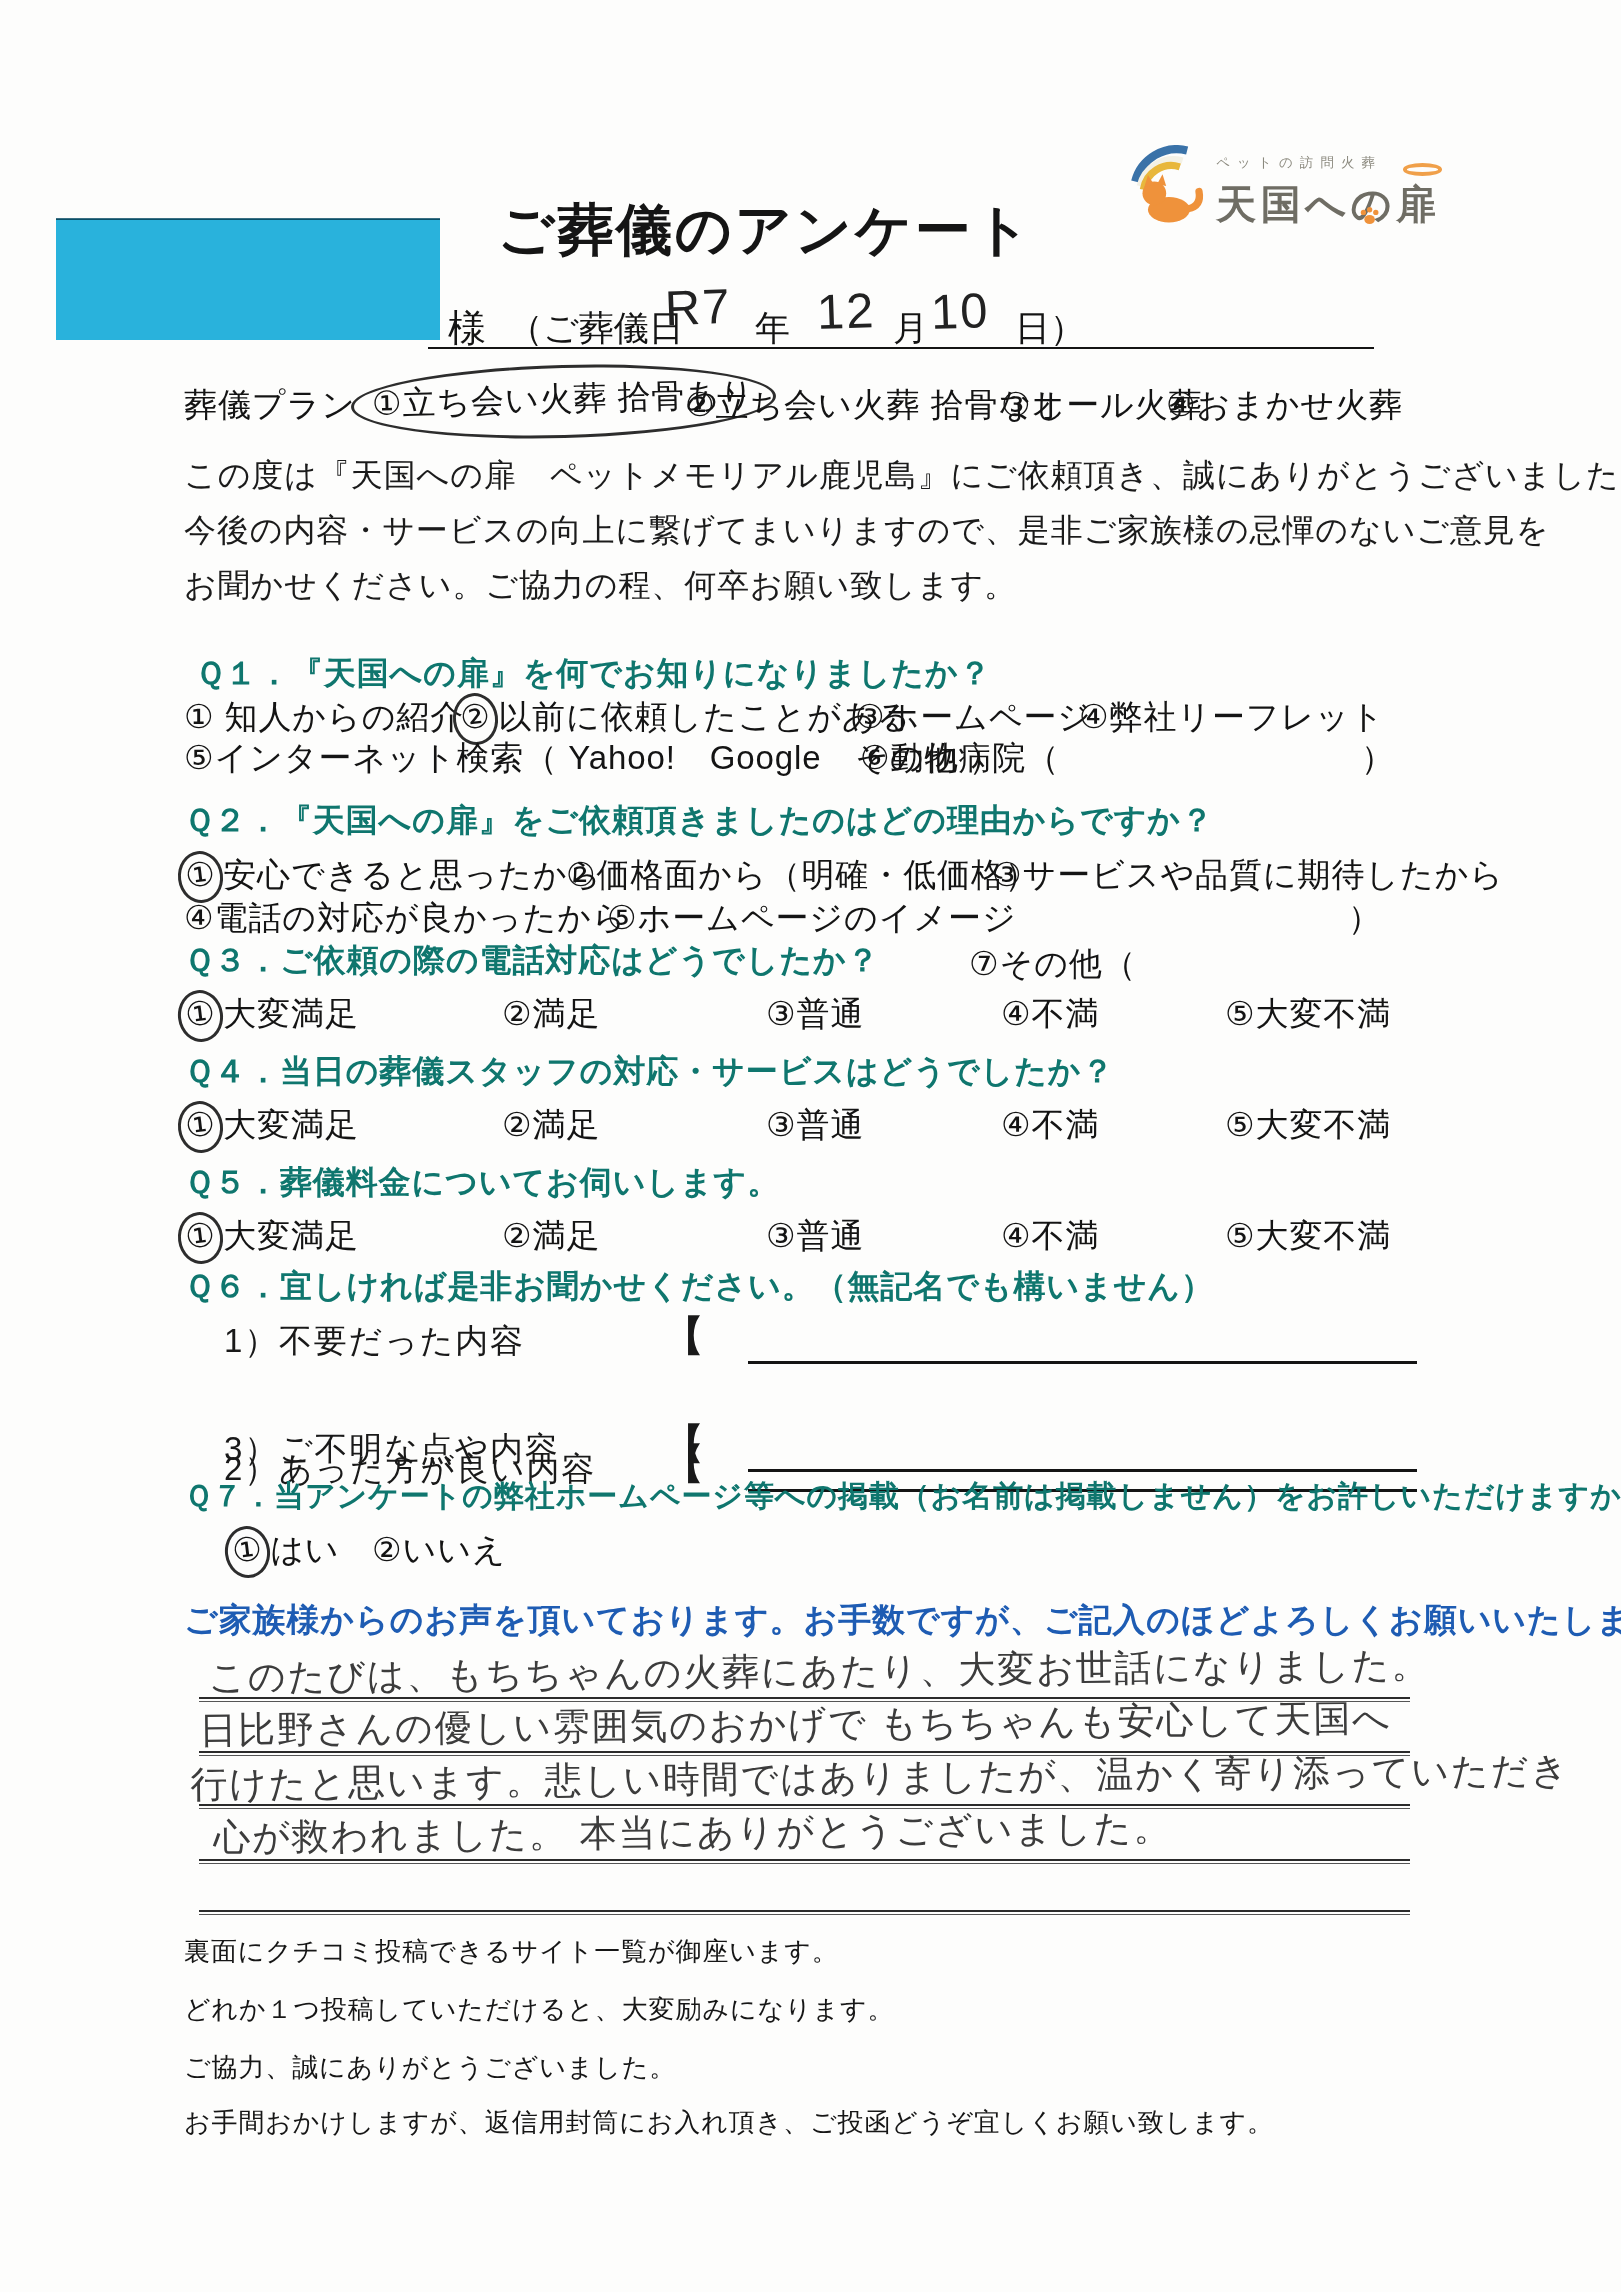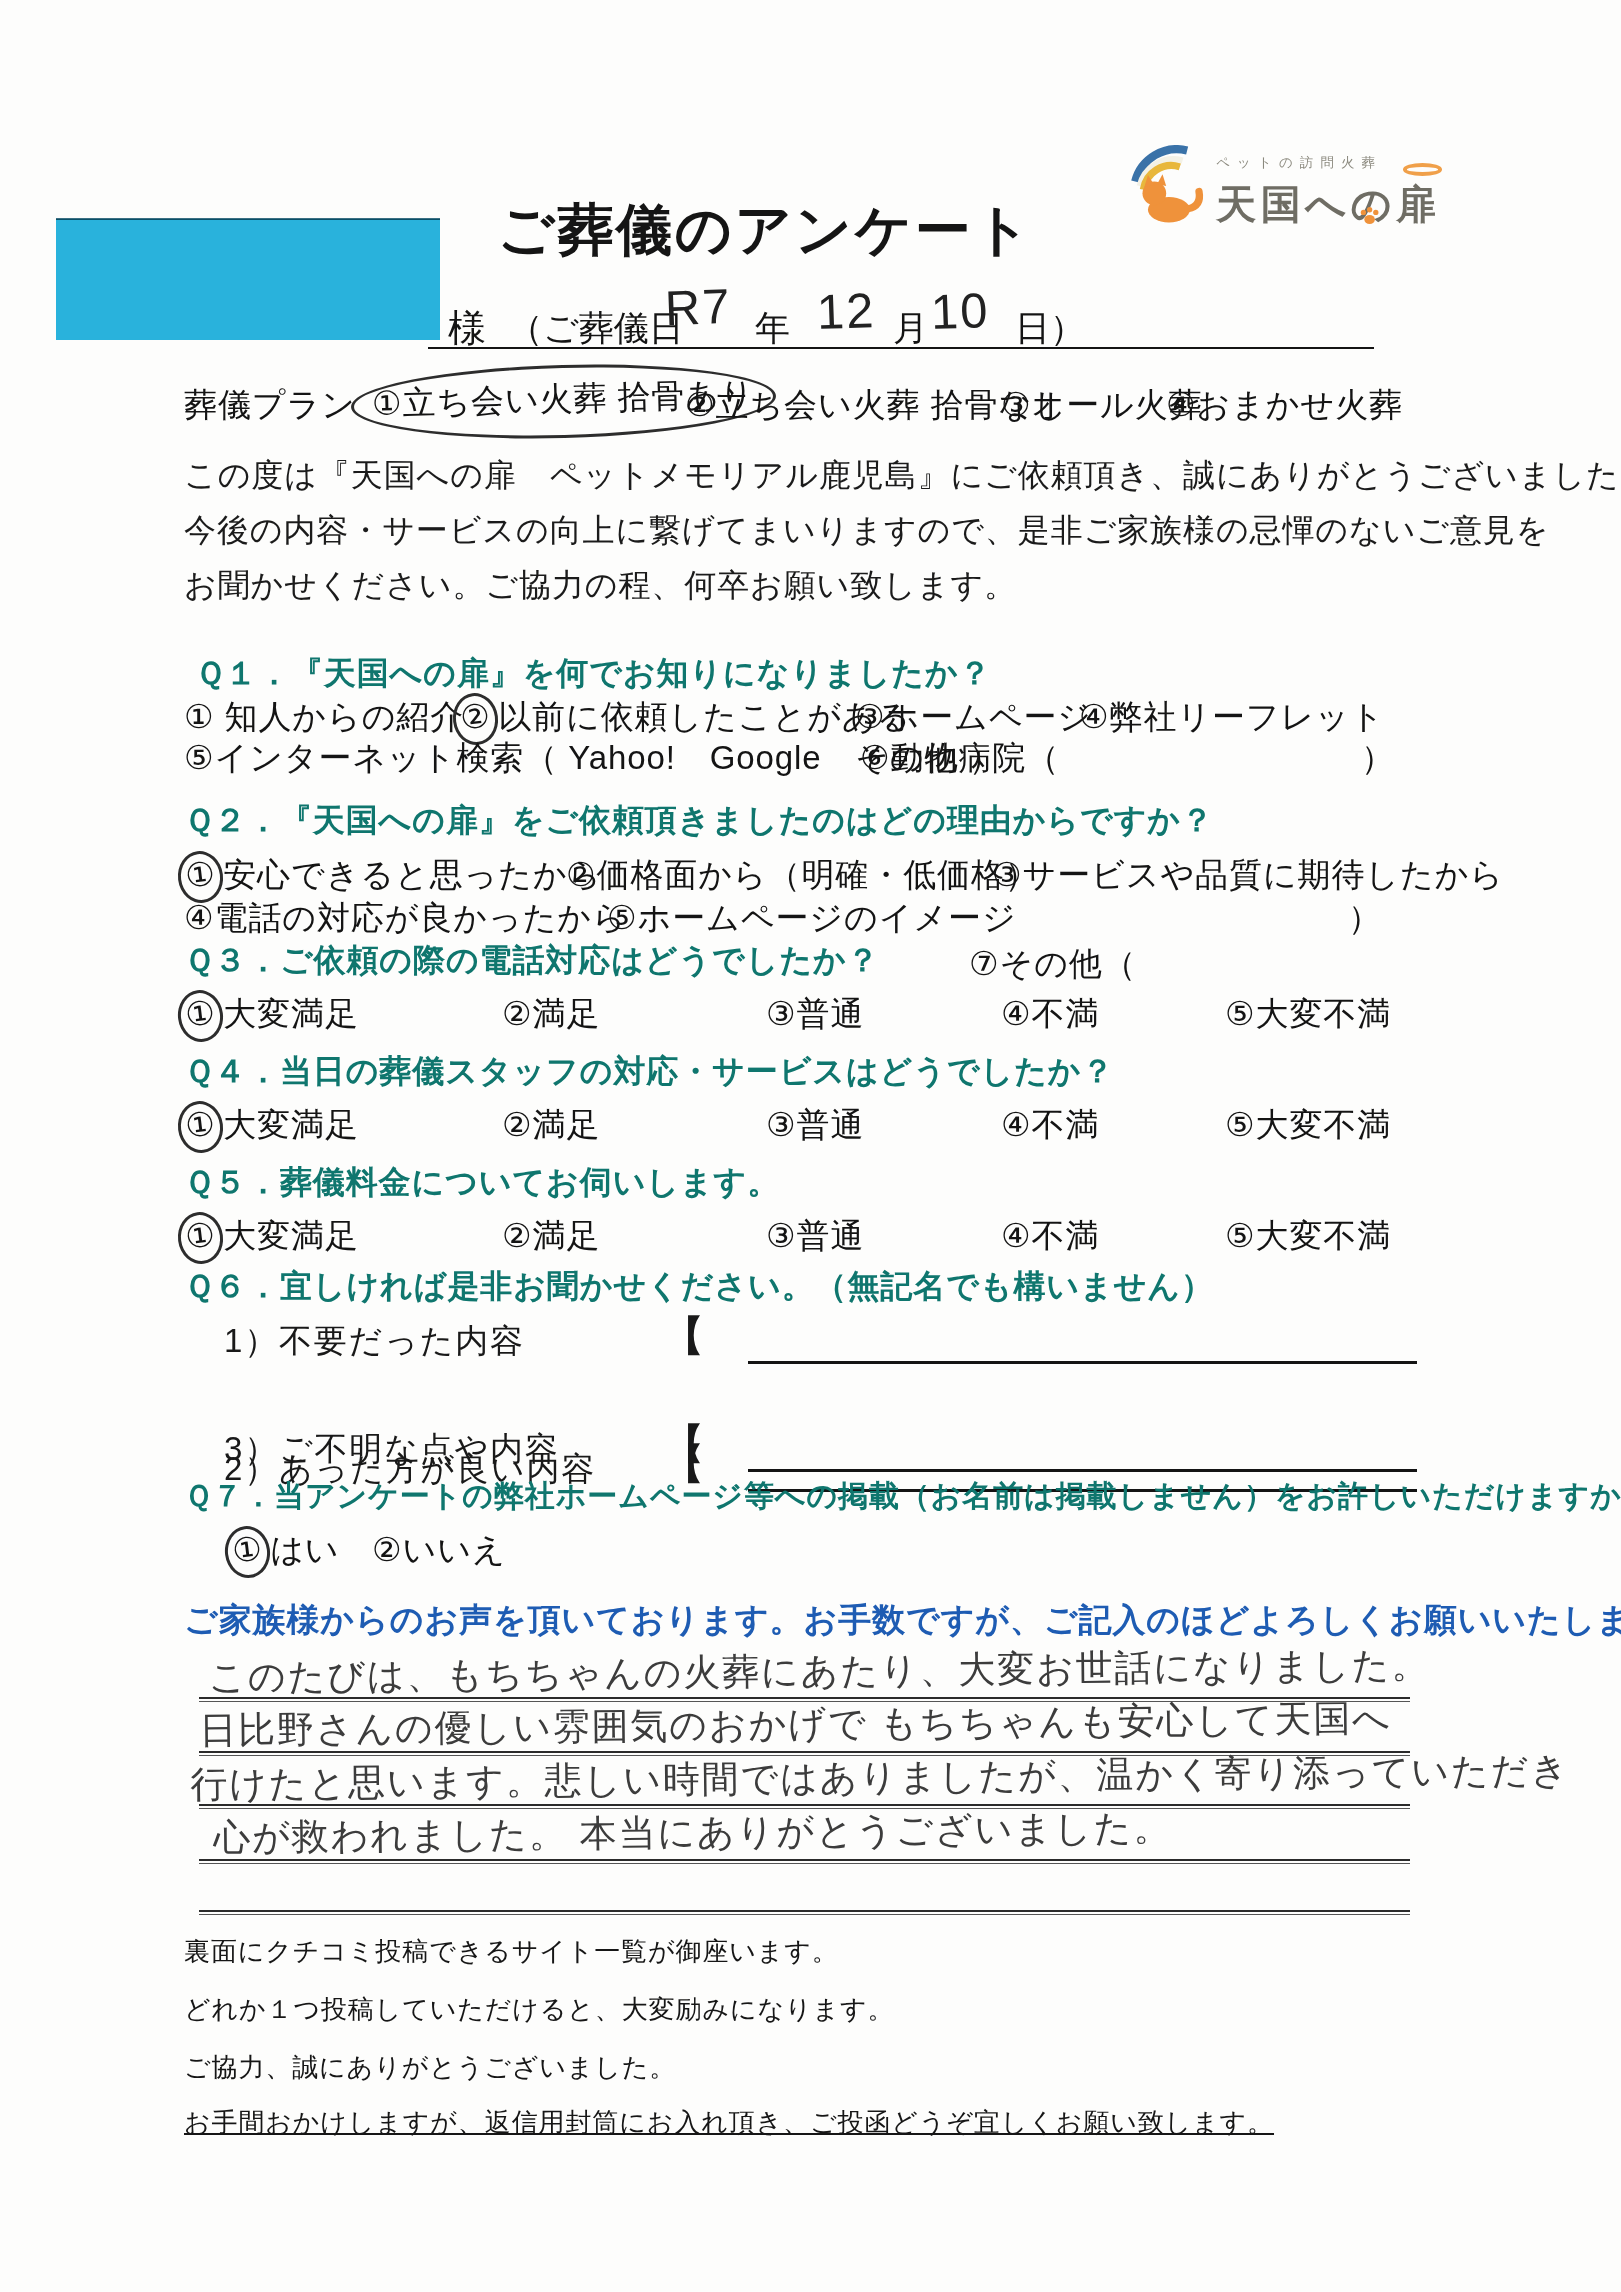--- a/index.html
+++ b/index.html
@@ -198,7 +198,7 @@
   <div class="abs footer-txt" style="left:184px; top:1934px;">裏面にクチコミ投稿できるサイト一覧が御座います。</div>
   <div class="abs footer-txt" style="left:184px; top:1992px;">どれか１つ投稿していただけると、大変励みになります。</div>
   <div class="abs footer-txt" style="left:184px; top:2050px;">ご協力、誠にありがとうございました。</div>
-  <div class="abs footer-txt" style="left:184px; top:2105px;text-decoration:underline;">お手間おかけしますが、返信用封筒にお入れ頂き、ご投函どうぞ宜しくお願い致します。</div>
+  <div class="abs footer-txt" style="left:184px; top:2105px;">お手間おかけしますが、返信用封筒にお入れ頂き、ご投函どうぞ宜しくお願い致します。</div>
 
 </div>
 

